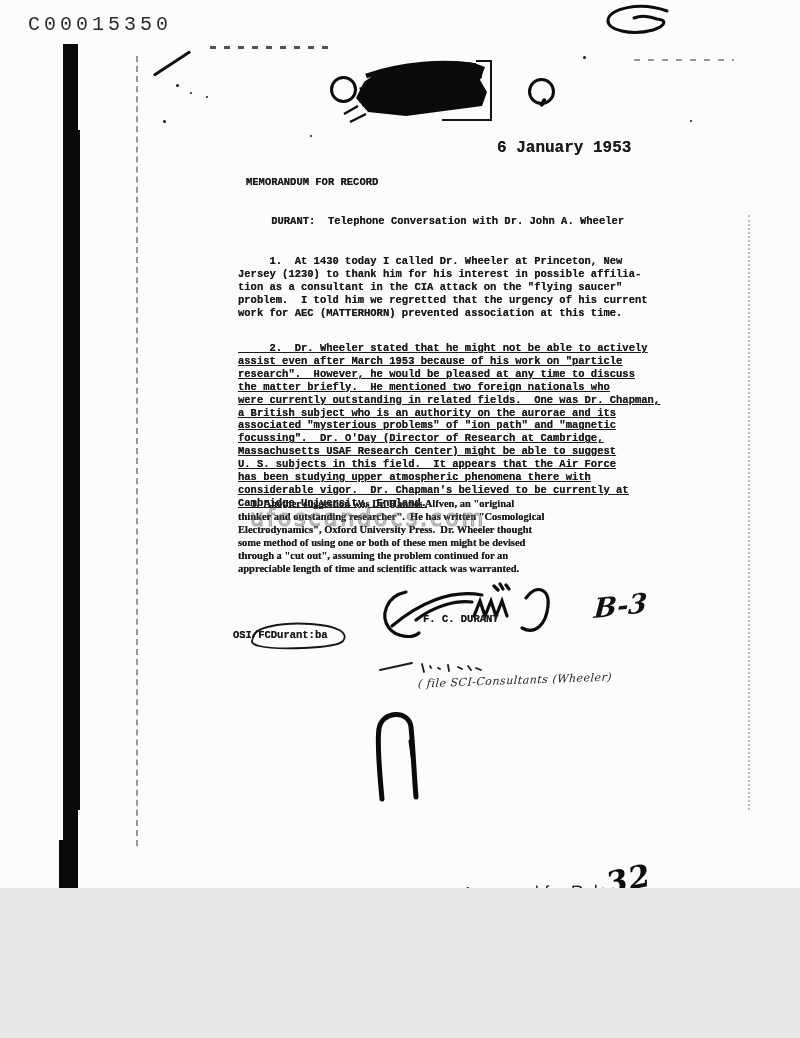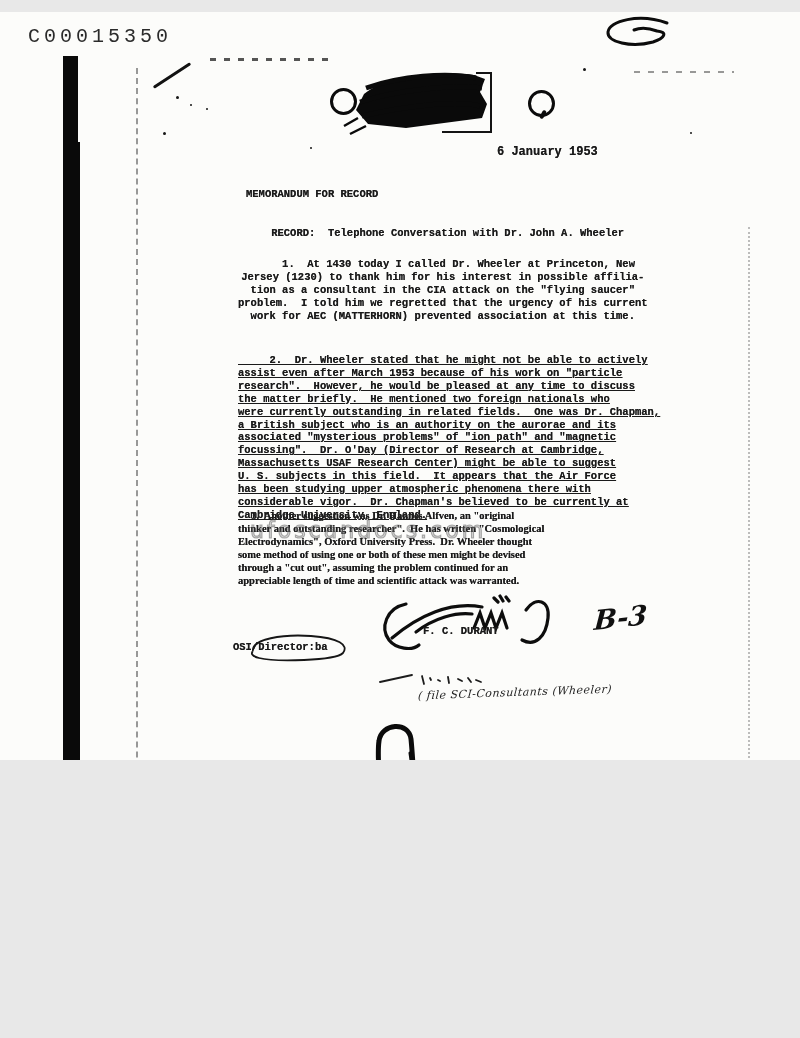--- a/index.html
+++ b/index.html
@@ -4,7 +4,7 @@
 <style>
   html,body{margin:0;padding:0;background:#e8e8e8;}
   #page{
-    position:relative;width:800px;height:748px;margin:12px auto;
+    position:relative;width:800px;height:888px;margin:0 auto;
     background:#fcfcfa;overflow:hidden;
     font-family:"Liberation Sans",sans-serif;
   }

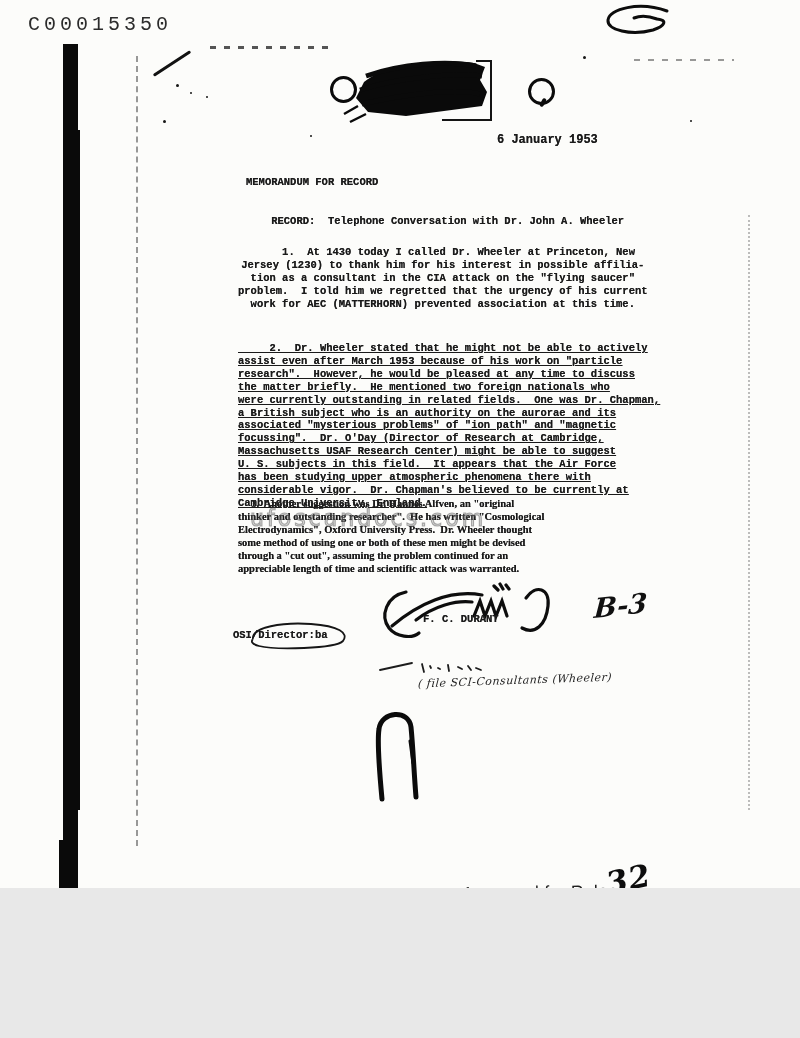--- a/index.html
+++ b/index.html
@@ -111,7 +111,7 @@
 
   <div class="docid">C00015350</div>
 
-  <div class="typed" style="left:497px;top:134px;font-size:12px;text-align:right;">6 January 1953</div>
+  <div class="typed" style="left:497px;top:142px;font-size:16px;text-align:right;">6 January 1953</div>
   <div class="typed" style="left:246px;top:176px;text-align:center;">MEMORANDUM FOR RECORD</div>
   <div class="typed" style="left:246px;top:202px;">
     <span>RECORD:</span><span>  </span><span>Telephone Conversation with Dr. John A. Wheeler</span>

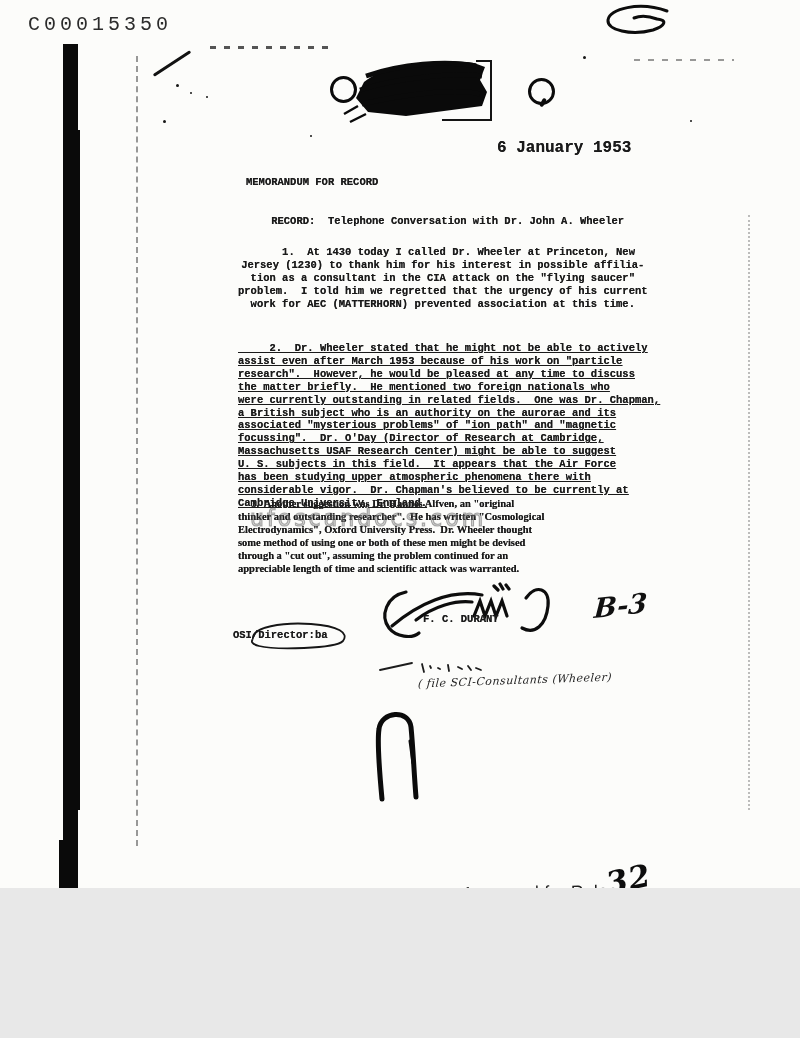--- a/index.html
+++ b/index.html
@@ -114,7 +114,7 @@
   <div class="typed" style="left:497px;top:142px;font-size:16px;text-align:right;">6 January 1953</div>
   <div class="typed" style="left:246px;top:176px;text-align:center;">MEMORANDUM FOR RECORD</div>
   <div class="typed" style="left:246px;top:202px;">
-    <span>RECORD:</span><span>  </span><span>Telephone Conversation with Dr. John A. Wheeler</span>
+    <span>DURANT:</span><span>  </span><span>Telephone Conversation with Dr. John A. Wheeler</span>
   </div>
 
   <div class="typed para" style="left:238px;top:246px;text-align:center;">     1.  At 1430 today I called Dr. Wheeler at Princeton, New

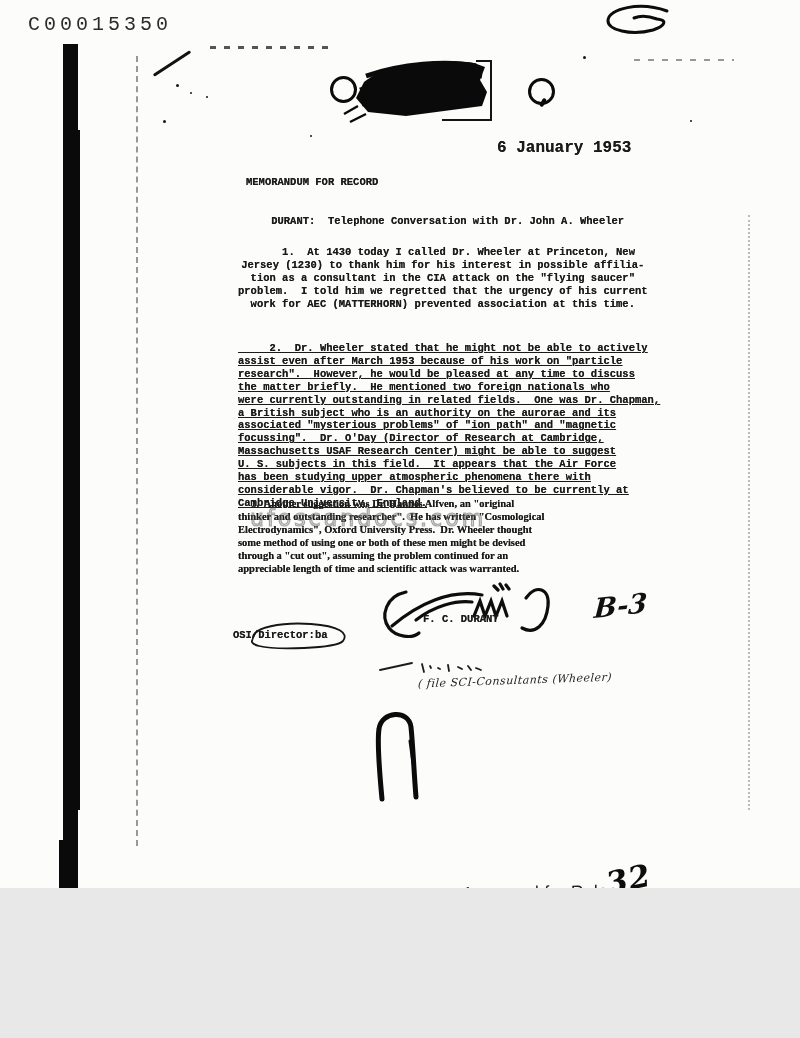--- a/index.html
+++ b/index.html
@@ -117,7 +117,7 @@
     <span>DURANT:</span><span>  </span><span>Telephone Conversation with Dr. John A. Wheeler</span>
   </div>
 
-  <div class="typed para" style="left:238px;top:246px;text-align:center;">     1.  At 1430 today I called Dr. Wheeler at Princeton, New
+  <div class="typed para" style="left:238px;top:255px;">     1.  At 1430 today I called Dr. Wheeler at Princeton, New
 Jersey (1230) to thank him for his interest in possible affilia-
 tion as a consultant in the CIA attack on the "flying saucer"
 problem.  I told him we regretted that the urgency of his current

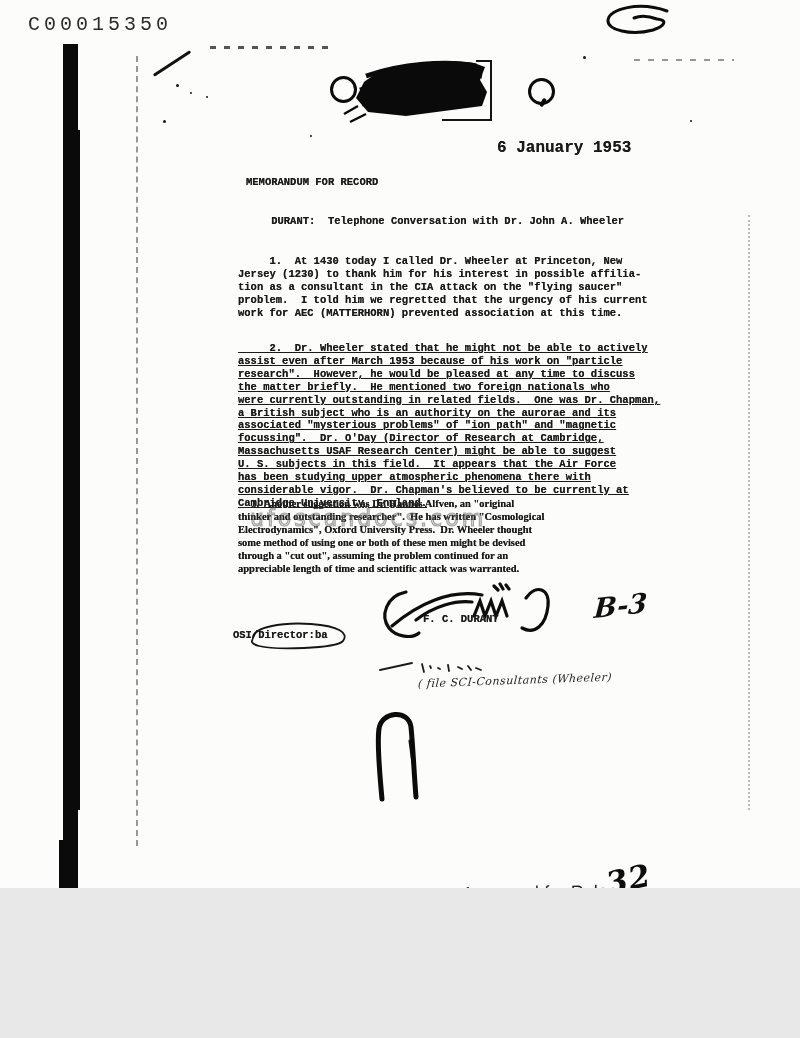--- a/index.html
+++ b/index.html
@@ -157,7 +157,7 @@
   <div class="typed" style="left:423px;top:613px;">F. C. DURANT</div>
   <div class="hand-b3">B-3</div>
 
-  <div class="typed" style="left:233px;top:629px;">OSI/Director:ba</div>
+  <div class="typed" style="left:233px;top:629px;">OSI/FCDurant:ba</div>
   <svg style="left:243px;top:619px;" width="110" height="32" viewBox="0 0 110 32">
     <path d="M10,20 C8,8 40,3 68,5 C96,7 106,14 100,22 C92,30 32,31 16,27 C8,25 8,22 10,20" stroke="#161616" stroke-width="1.8" fill="none"></path>
   </svg>

